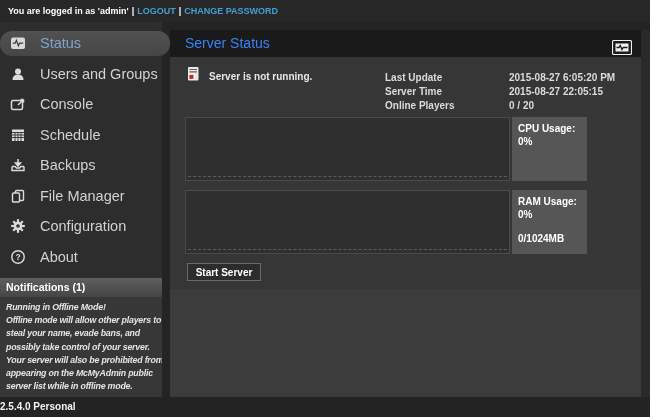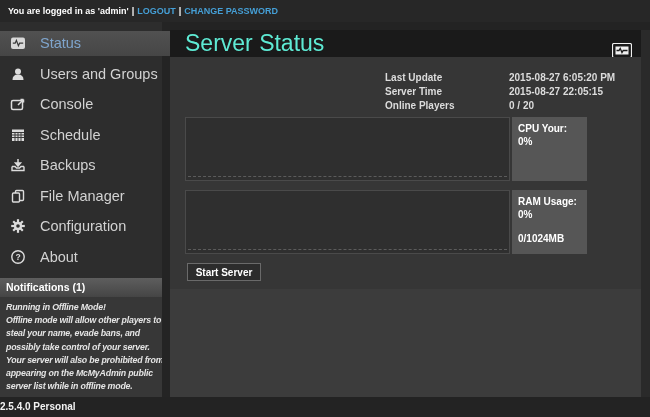--- a/index.html
+++ b/index.html
@@ -17,7 +17,7 @@
   .menu { list-style:none; margin:0; padding:9px 0 0 0; }
   .menu li { height:24.5px; margin-bottom:6px; display:flex; align-items:center; color:#d2d2d2; font-size:14.5px; cursor:pointer; }
   .menu li .icn { width:16px; height:16px; margin-left:10px; margin-right:14px; flex:none; }
-  .menu li.selected { background:linear-gradient(#515151,#464646); color:#7fa5cd; position:relative; z-index:3; }
+  .menu li.selected { background:linear-gradient(#515151,#464646); color:#7fa5cd; position:relative; z-index:3;border-radius:12px; }
 
   .notif-header { position:absolute; top:256px; left:0; width:170px; height:19px; background:linear-gradient(#5e5e5e,#454545); color:#fff; font-weight:bold; font-size:10.5px; line-height:19px; padding-left:6px; }
   .notif-body { position:absolute; top:275px; left:0; width:170px; height:100px; background:#373737; color:#e5e5e5; font-size:8.8px; font-weight:bold; letter-spacing:-0.2px; line-height:13.2px; padding:4px 4px 0 6px;font-style:italic; }

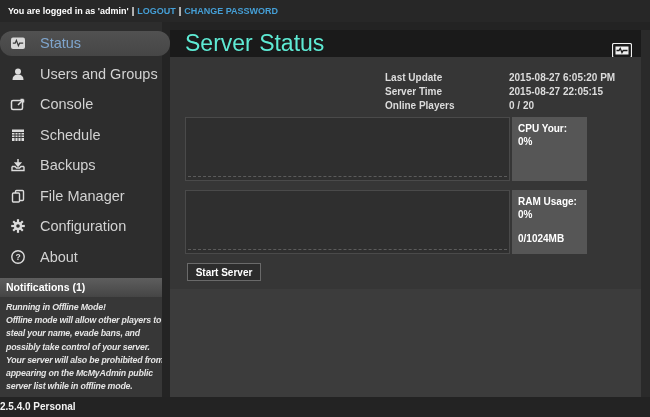--- a/index.html
+++ b/index.html
@@ -23,7 +23,7 @@
   .notif-body { position:absolute; top:275px; left:0; width:170px; height:100px; background:#373737; color:#e5e5e5; font-size:8.8px; font-weight:bold; letter-spacing:-0.2px; line-height:13.2px; padding:4px 4px 0 6px;font-style:italic; }
 
   .main { position:absolute; left:170px; top:30px; width:471px; height:367px; background:#3c3c3c; }
-  .main-header { height:27px; background:#1a1a1a; color:#5eead4; font-size:23px; line-height:27px; padding-left:15px; position:relative; }
+  .main-header { height:27px; background:#1a1a1a; color:#3b82f6; font-size:14px; line-height:27px; padding-left:15px; position:relative; }
   .graph-btn { position:absolute; right:9px; top:7px; width:20px; height:15px; cursor:pointer; }
   .content { position:absolute; top:27px; left:0; width:471px; height:232px; background:#363636; }
 

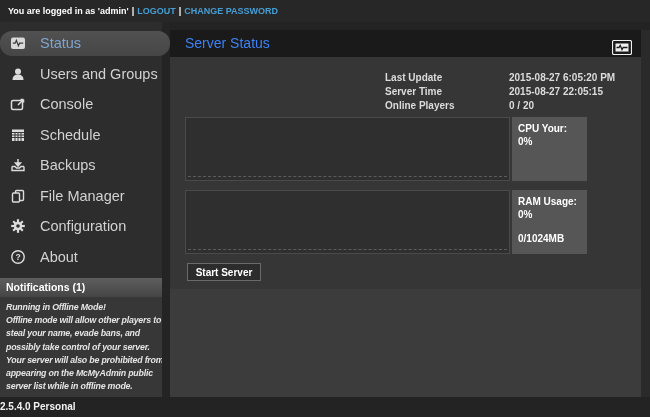--- a/index.html
+++ b/index.html
@@ -157,6 +157,16 @@
     </span>
   </div>
   <div class="content">
+    <div class="status-row">
+      <span>
+        <svg width="14" height="16" viewBox="0 0 14 16">
+            <rect x="2" y="1" width="10.5" height="13.5" rx="1" fill="#e8e8e8"></rect>
+            <path d="M3.5 3.5 H11 M3.5 5.8 H11" stroke="#5f5f5f" stroke-width="1.2"></path>
+            <rect x="2.8" y="8.2" width="5.2" height="5.2" fill="#c32a20" stroke="#f8f8f8" stroke-width="1.1"></rect>
+          </svg>
+      </span>
+      <span class="msg">Server is not running.</span>
+    </div>
     <div class="info">
       <div class="row">
           <span class="lbl">Last Update</span>

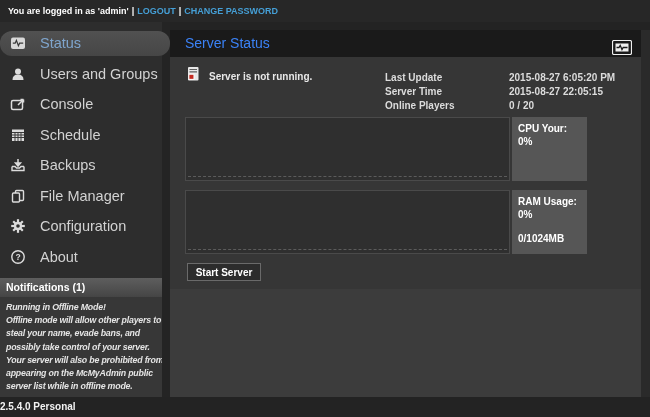--- a/index.html
+++ b/index.html
@@ -186,7 +186,7 @@
         <div class="baseline"></div>
       </div>
     <div class="sidepanel p1">
-      <span>CPU Your:</span><br>
+      <span>CPU Usage:</span><br>
       <span>0%</span>
     </div>
 

